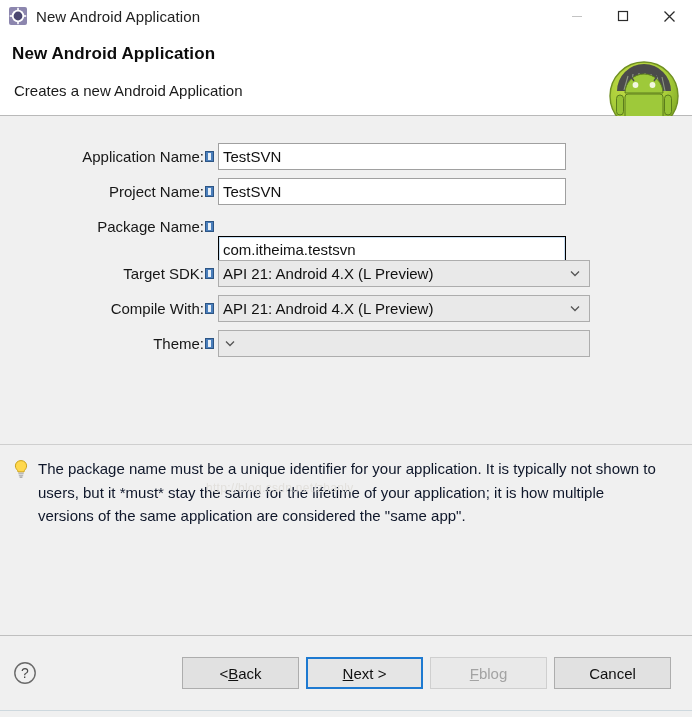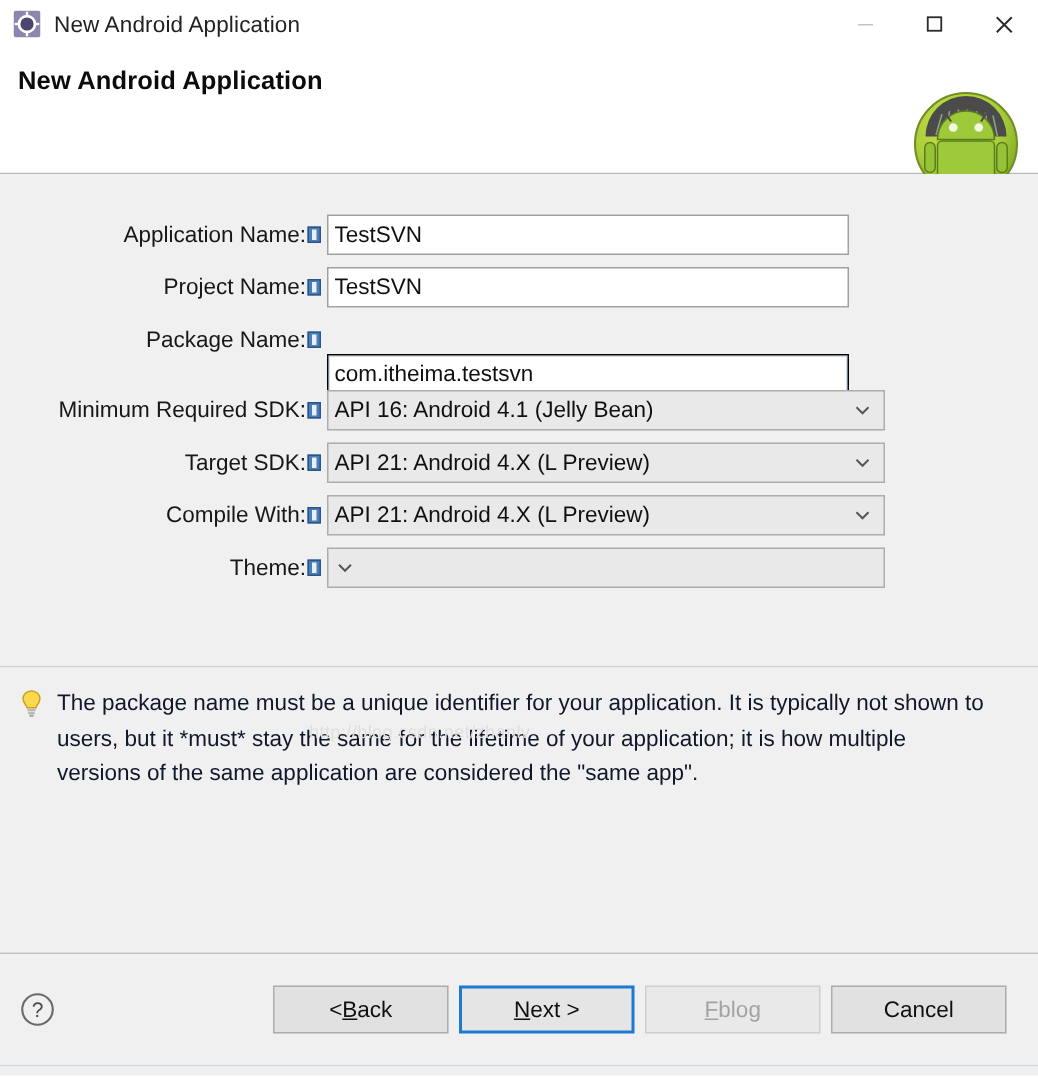--- a/index.html
+++ b/index.html
@@ -279,6 +279,7 @@
 
 <div id="header">
   <div id="header-title">New Android Application</div>
+  <div id="header-desc">Creates a new Android Application</div>
   <span id="android-logo">
     <svg width="72" height="72" viewBox="0 0 72 72">
       <defs>

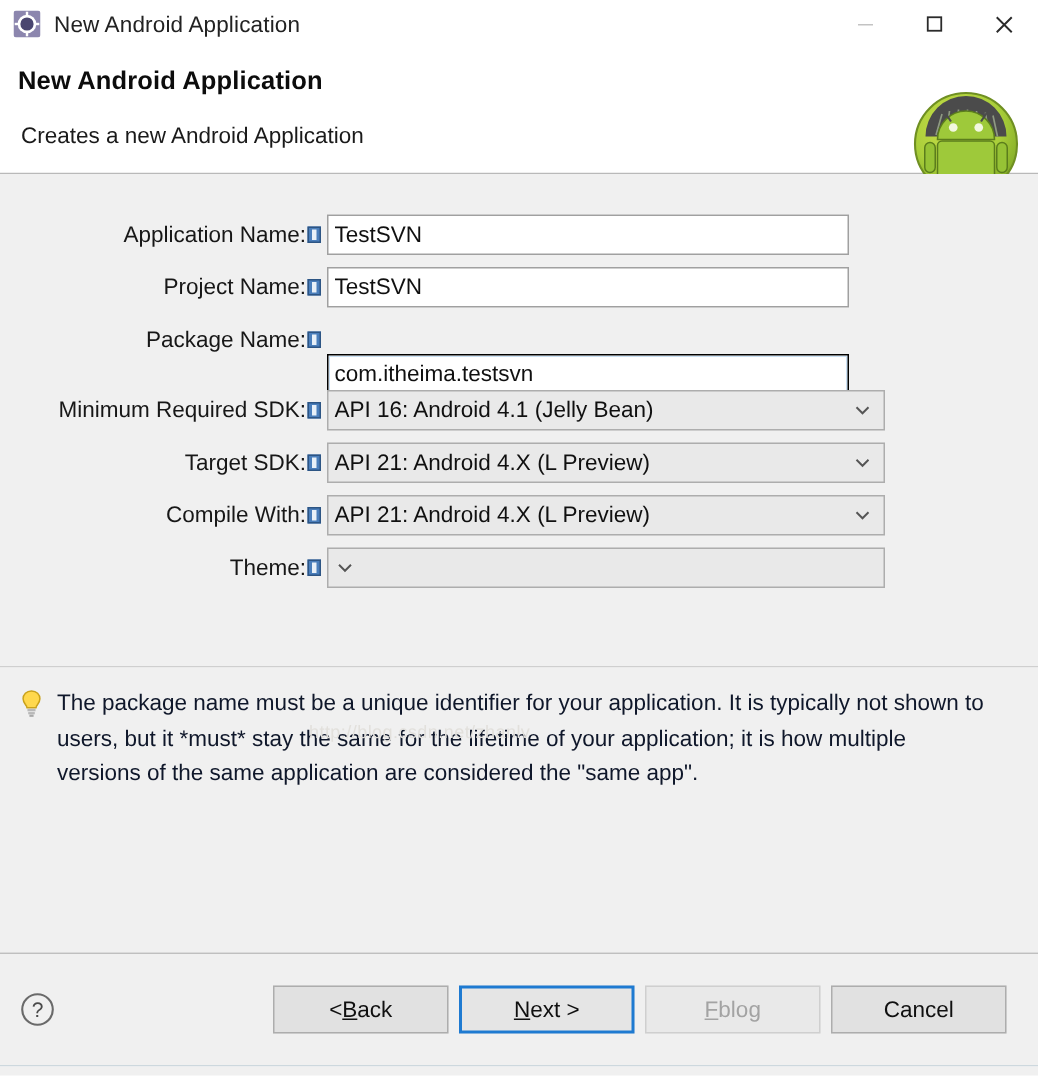--- a/index.html
+++ b/index.html
@@ -334,18 +334,6 @@
     <input class="txt focused" type="text" value="com.itheima.testsvn" style="">
   </div>
 
-  <div class="row">
-    <span class="lbl">Minimum Required SDK:</span>
-    <span class="infoicon"></span>
-    <div class="combo">
-      <span class="cval">API 16: Android 4.1 (Jelly Bean)</span>
-      <span class="chev">
-        <svg width="14" height="14" viewBox="0 0 14 14">
-            <path d="M3 5.5 L7 9.5 L11 5.5" fill="none" stroke="#555" stroke-width="1.3"></path>
-          </svg>
-      </span>
-    </div>
-  </div>
 
   <div class="row">
     <span class="lbl">Target SDK:</span>

